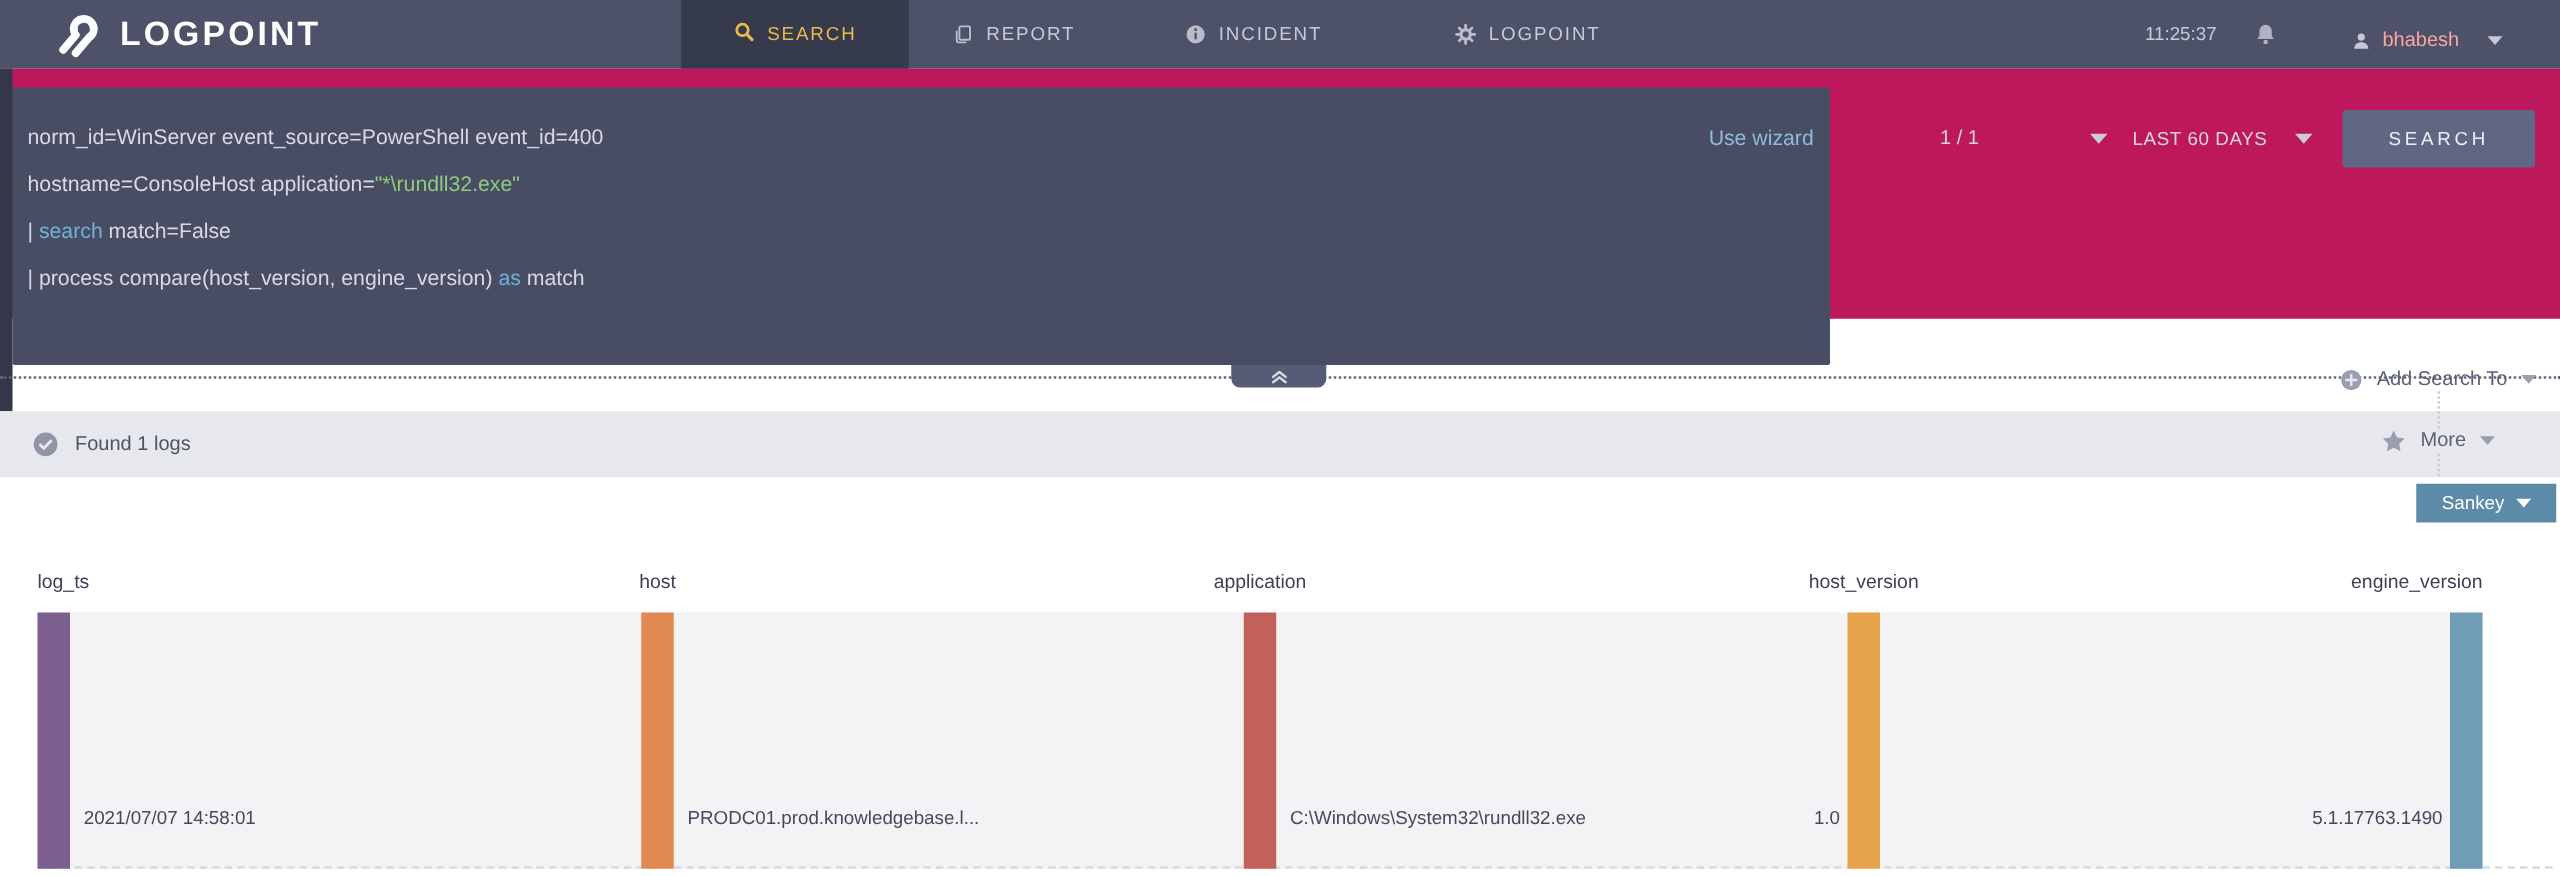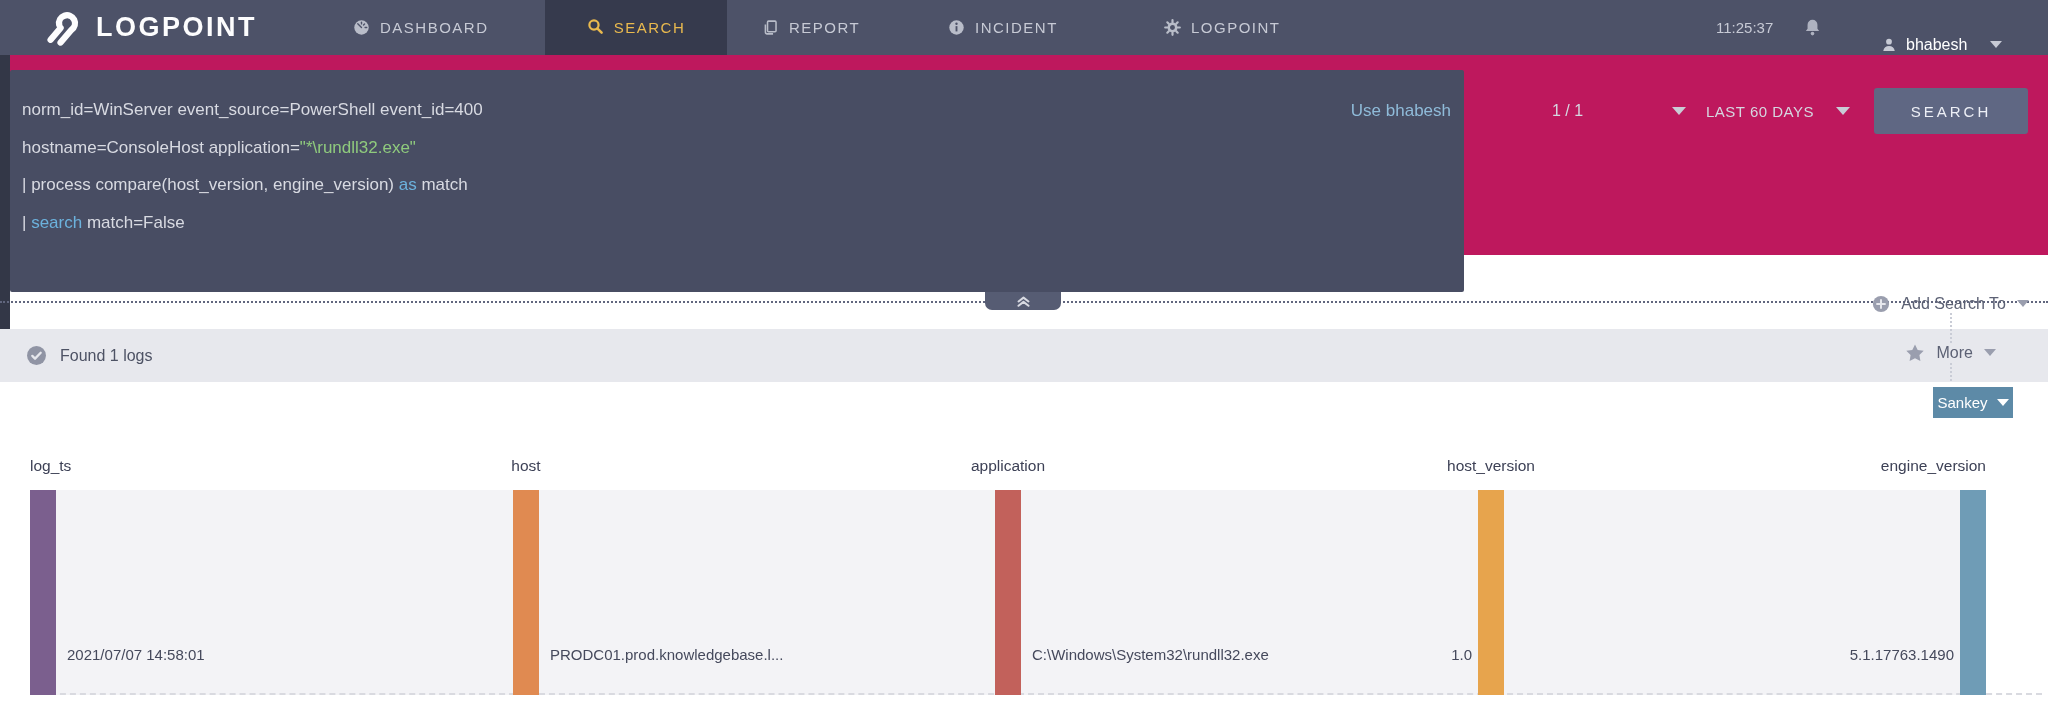--- a/index.html
+++ b/index.html
@@ -90,20 +90,6 @@
       <span class="logo-text">LOGPOINT</span>
     </div>
 
-    <div class="nav-item" id="nav-dashboard">
-      <span class="nicon">
-        <svg width="17" height="17" viewBox="0 0 20 20">
-            <circle cx="10" cy="10" r="8.5" fill="currentColor"></circle>
-        <g stroke="#4d5268" stroke-width="1.6" stroke-linecap="round">
-              <path d="M10 10 L5.6 5.6"></path>
-              <path d="M10 3.8v2"></path>
-              <path d="M16.2 10h-2"></path>
-              <path d="M13.6 5.8l-1.2 1.2"></path>
-            </g>
-          </svg>
-      </span>
-      <span>DASHBOARD</span>
-    </div>
 
     <div class="nav-tab-active">
       <span class="nicon" style="color:#e9b94e">

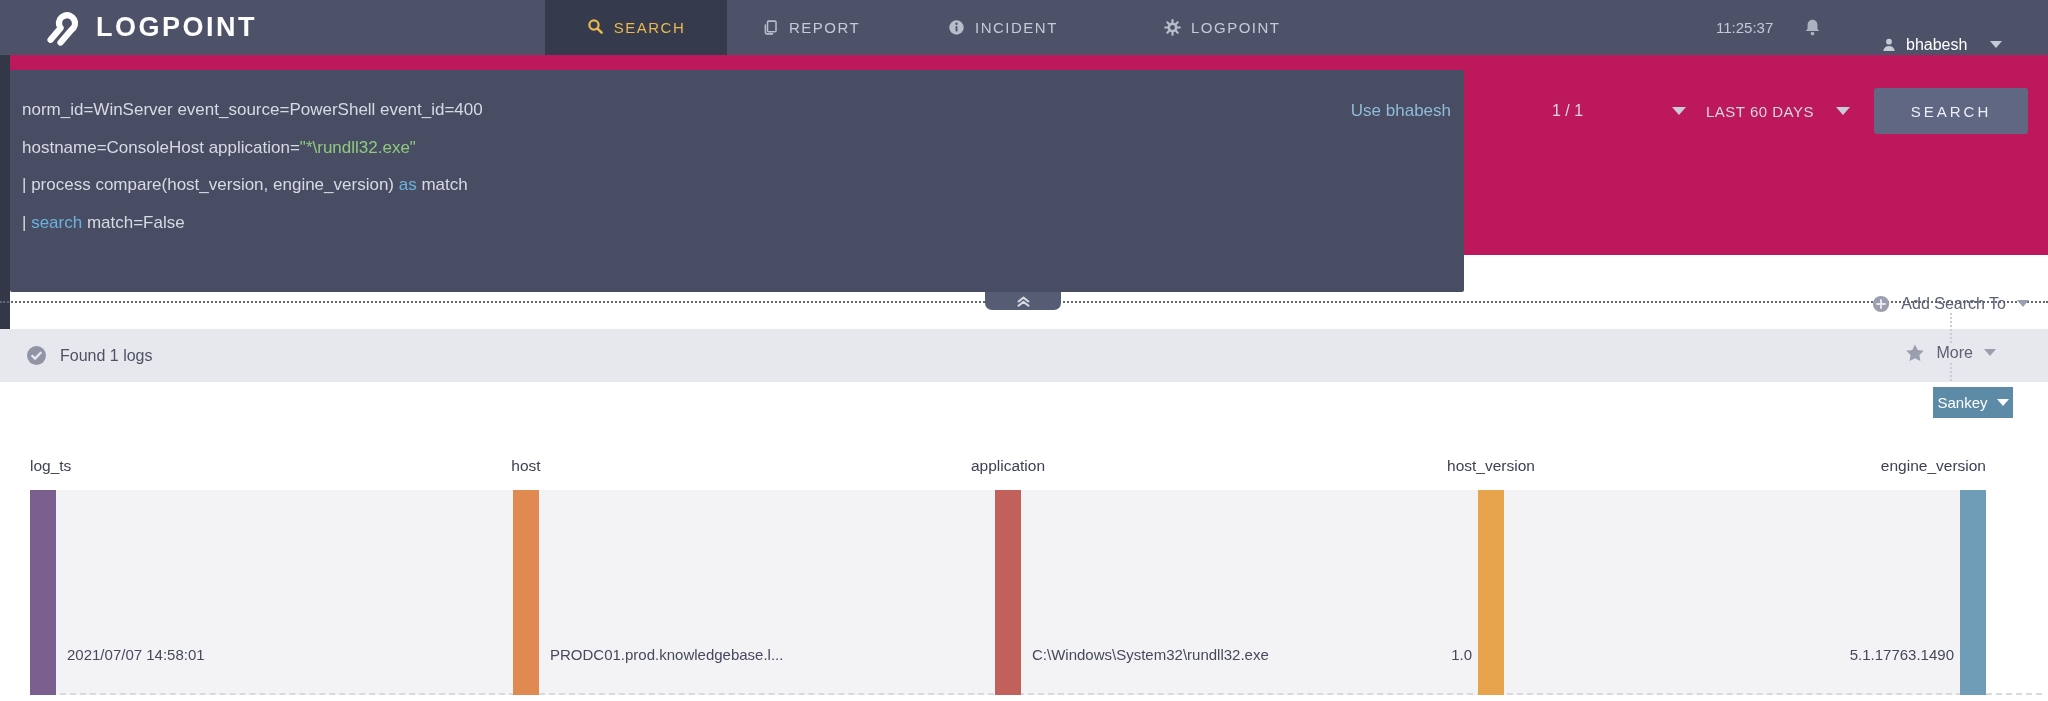--- a/index.html
+++ b/index.html
@@ -23,8 +23,8 @@
   .nav-clock{position:absolute;left:1716px;top:0;height:55px;display:flex;align-items:center;
             color:#c7cad5;font-size:15px;}
   .nav-bell{position:absolute;left:1803px;top:0;height:55px;display:flex;align-items:center;color:#aeb2c0;cursor:pointer;}
-  .nav-user{position:absolute;left:1881px;top:12px;height:65px;display:flex;align-items:center;gap:9px;
-            color:#ffffff;font-size:16px;cursor:pointer;}
+  .nav-user{position:absolute;left:1881px;top:0;height:65px;display:flex;align-items:center;gap:9px;
+            color:#fca5a5;font-size:16px;cursor:pointer;}
   .nav-user .ucaret{margin-left:14px;}
 
   

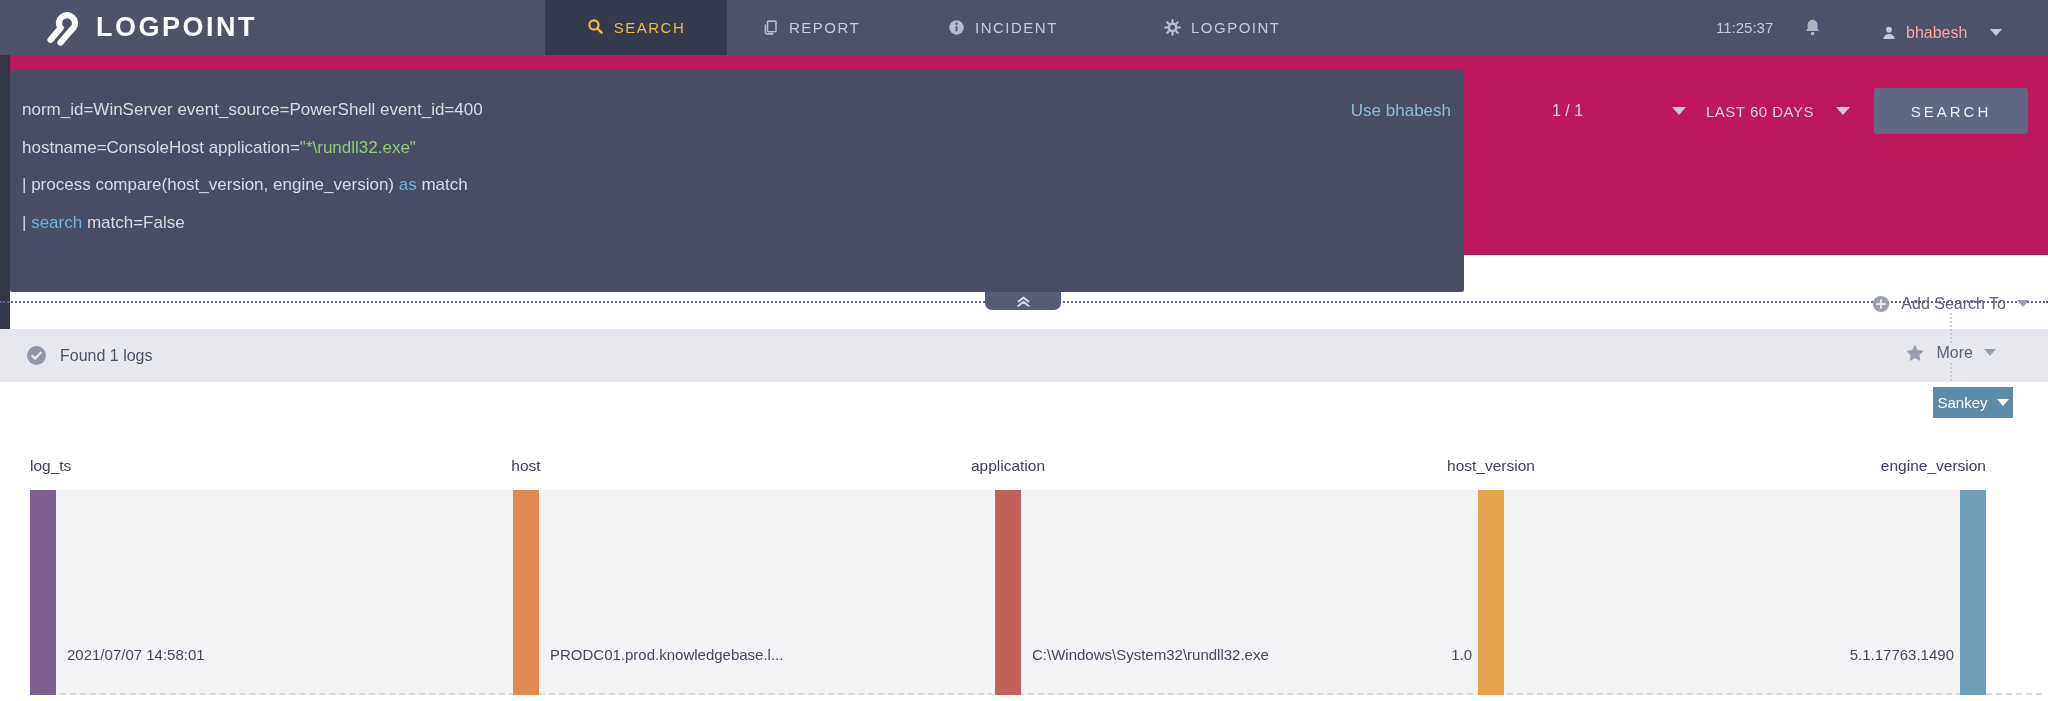--- a/index.html
+++ b/index.html
@@ -167,7 +167,7 @@
           <div class="qline"><span class="tk-p">| process compare(host_version, engine_version) </span><span class="tk-b">as</span><span class="tk-p"> match</span></div>
           <div class="qline"><span class="tk-p">| </span><span class="tk-b">search</span><span class="tk-p"> match=False</span></div>
         </div>
-      <a class="use-wizard">Use bhabesh</a>
+      <a class="use-wizard">Use wizard</a>
     </div>
 
     <div class="pagination">1 / 1</div>

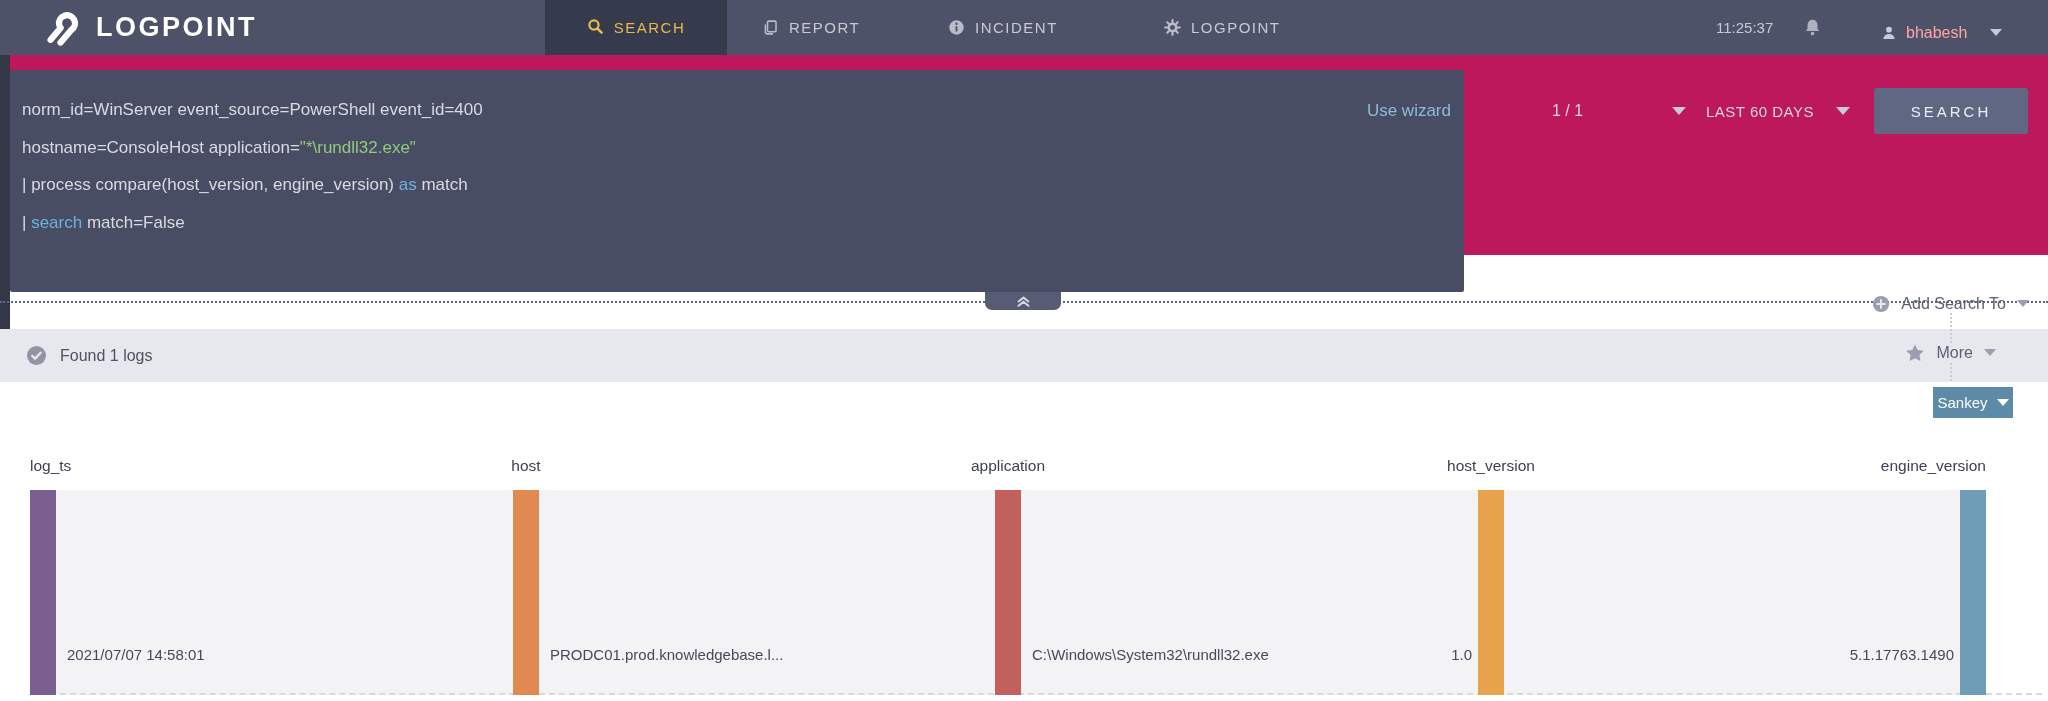--- a/index.html
+++ b/index.html
@@ -164,8 +164,8 @@
       <div>
           <div class="qline"><span class="tk-p">norm_id=WinServer event_source=PowerShell event_id=400</span></div>
           <div class="qline"><span class="tk-p">hostname=ConsoleHost application=</span><span class="tk-g">"*\rundll32.exe"</span></div>
+          <div class="qline"><span class="tk-p">| </span><span class="tk-b">search</span><span class="tk-p"> match=False</span></div>
           <div class="qline"><span class="tk-p">| process compare(host_version, engine_version) </span><span class="tk-b">as</span><span class="tk-p"> match</span></div>
-          <div class="qline"><span class="tk-p">| </span><span class="tk-b">search</span><span class="tk-p"> match=False</span></div>
         </div>
       <a class="use-wizard">Use wizard</a>
     </div>

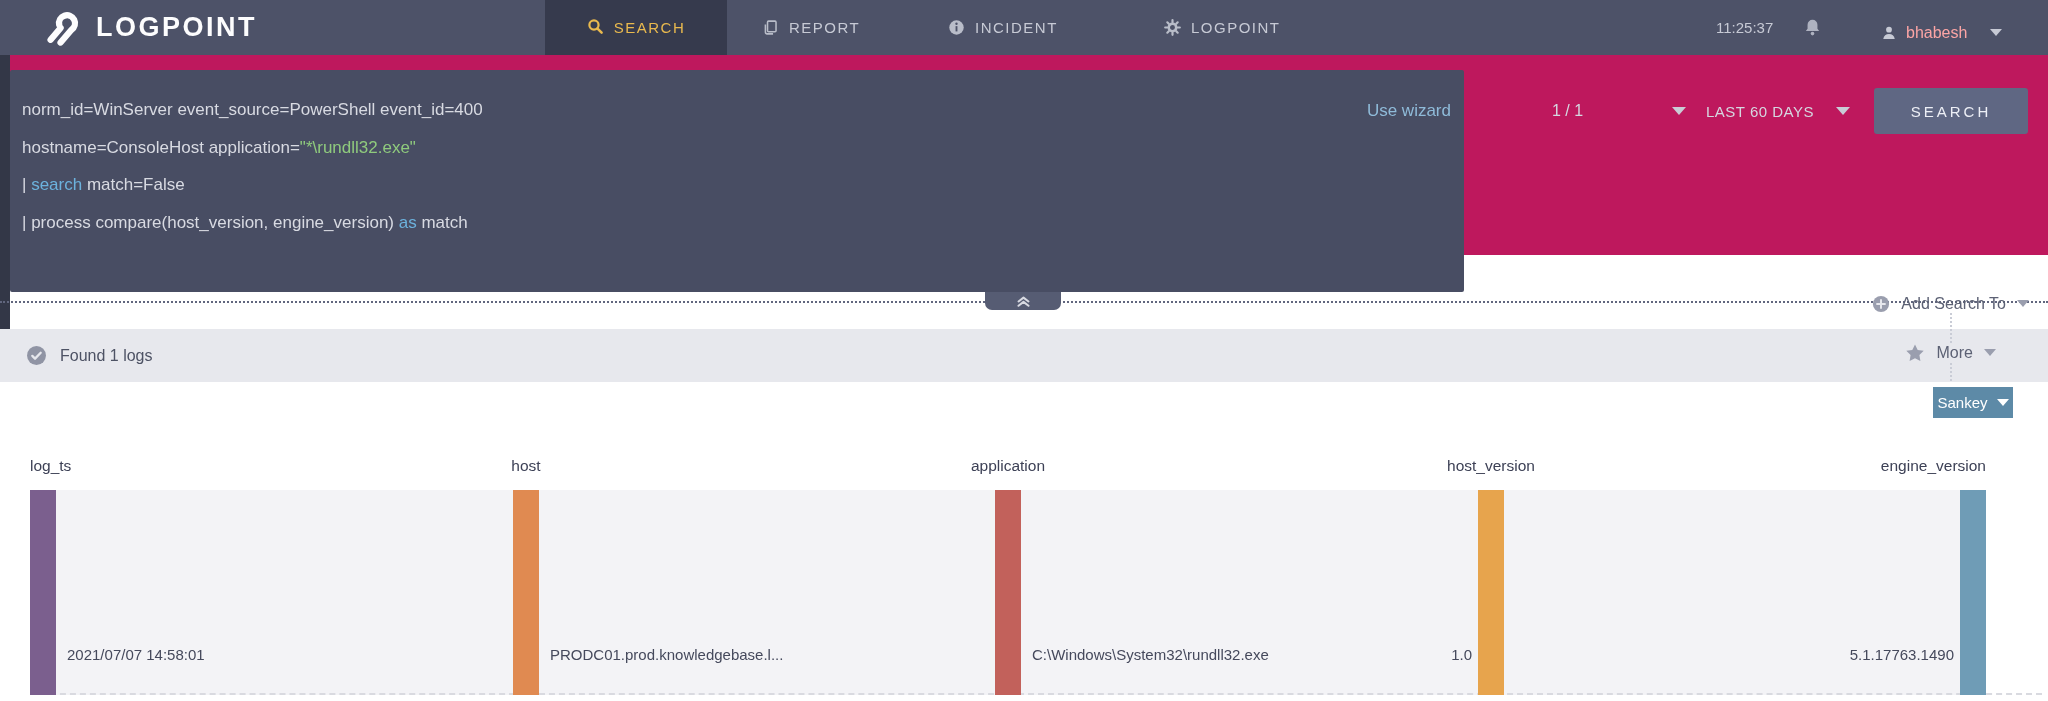--- a/index.html
+++ b/index.html
@@ -63,7 +63,7 @@
 
   
   .content{position:absolute;left:0;top:382px;width:2048px;height:319px;background:#ffffff;}
-  .sankey-type-btn{position:absolute;left:1933px;top:387px;width:80px;height:31px;background:#5d8aa7;
+  .sankey-type-btn{position:absolute;left:1933px;top:387px;width:112px;height:31px;background:#5d8aa7;
                    border:none;border-radius:0;color:#ffffff;font-size:15px;
                    display:flex;align-items:center;justify-content:center;gap:9px;cursor:pointer;
                    font-family:"Liberation Sans",sans-serif;}

